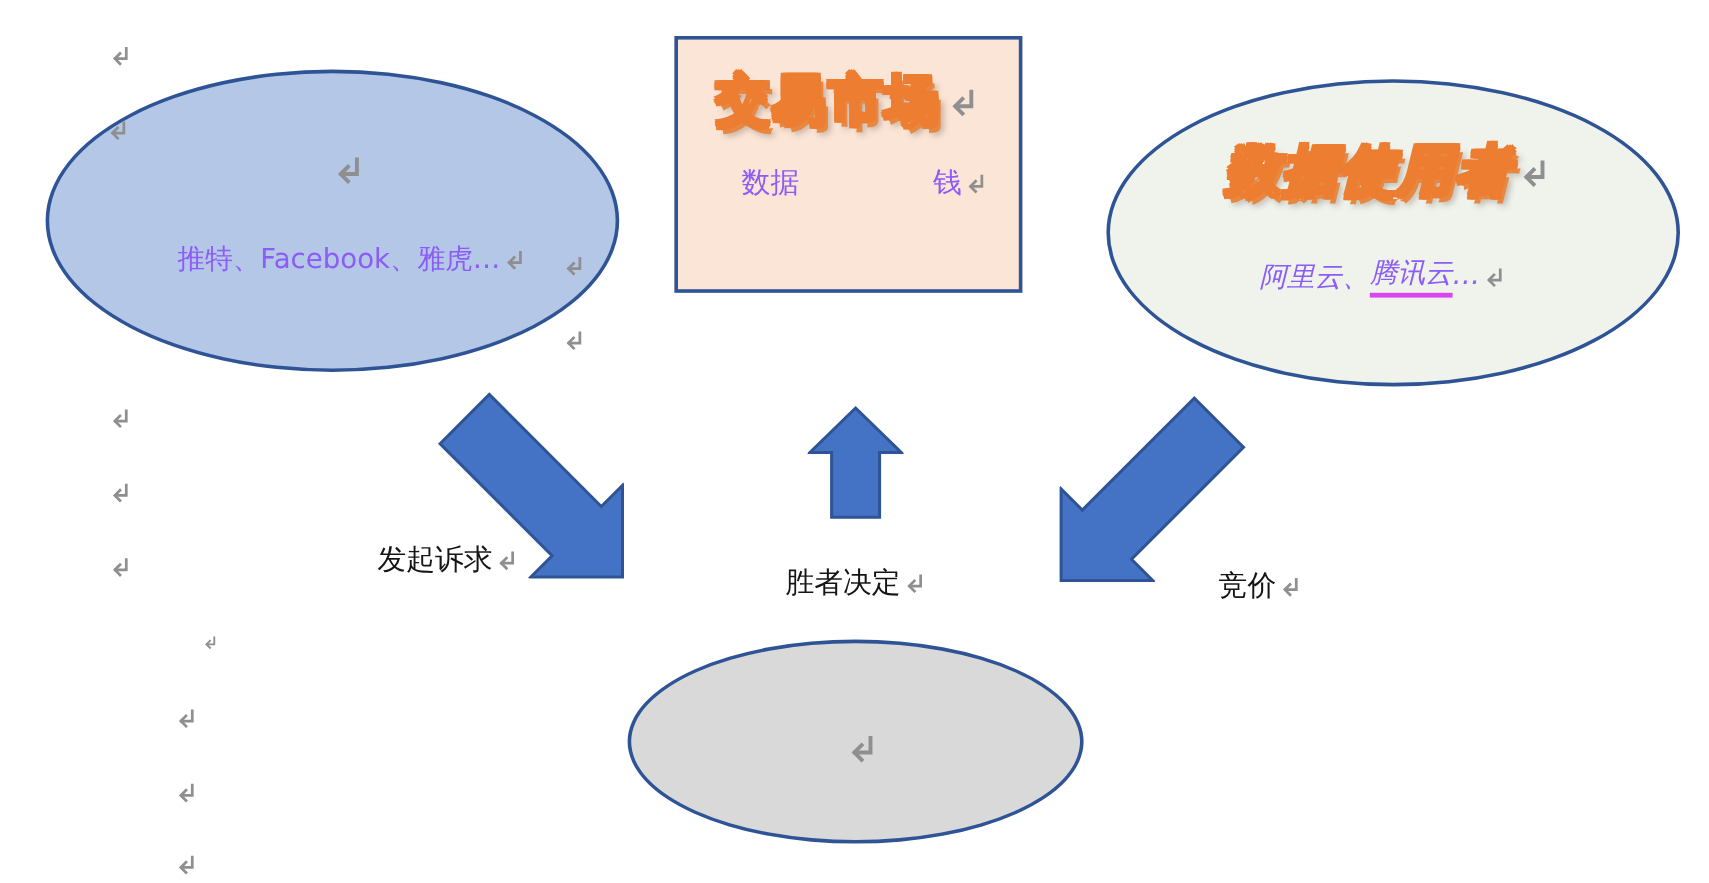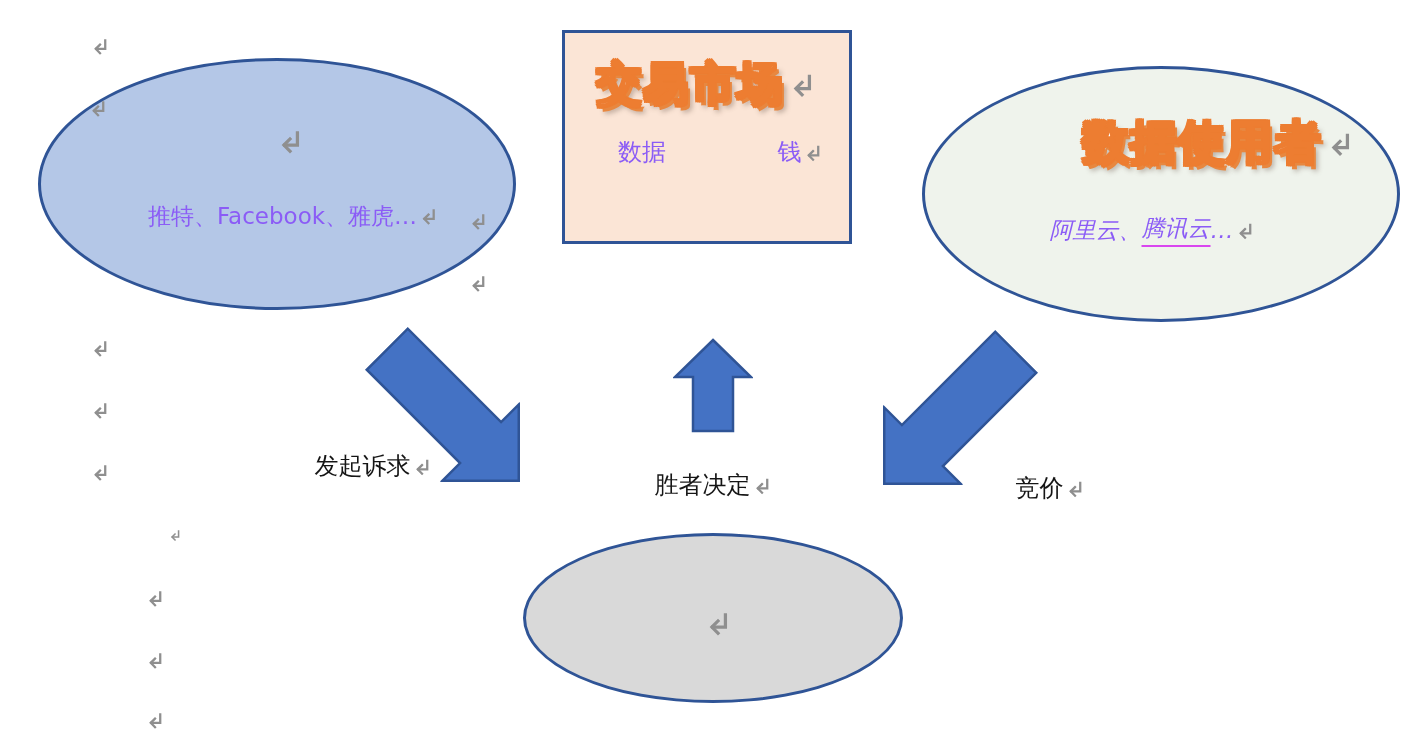--- a/index.html
+++ b/index.html
@@ -93,7 +93,7 @@
     </svg>
   </div>
 
-  <div class="center-row" style="left:1218px;top:143px;">
+  <div class="center-row" style="left:1156px;top:143px;font-style:italic;">
     <span class="wordart">数据使用者</span>
     <svg class="mk lg" viewBox="0 0 20 20">
       <path d="M15.5 4 V13 H6"></path>

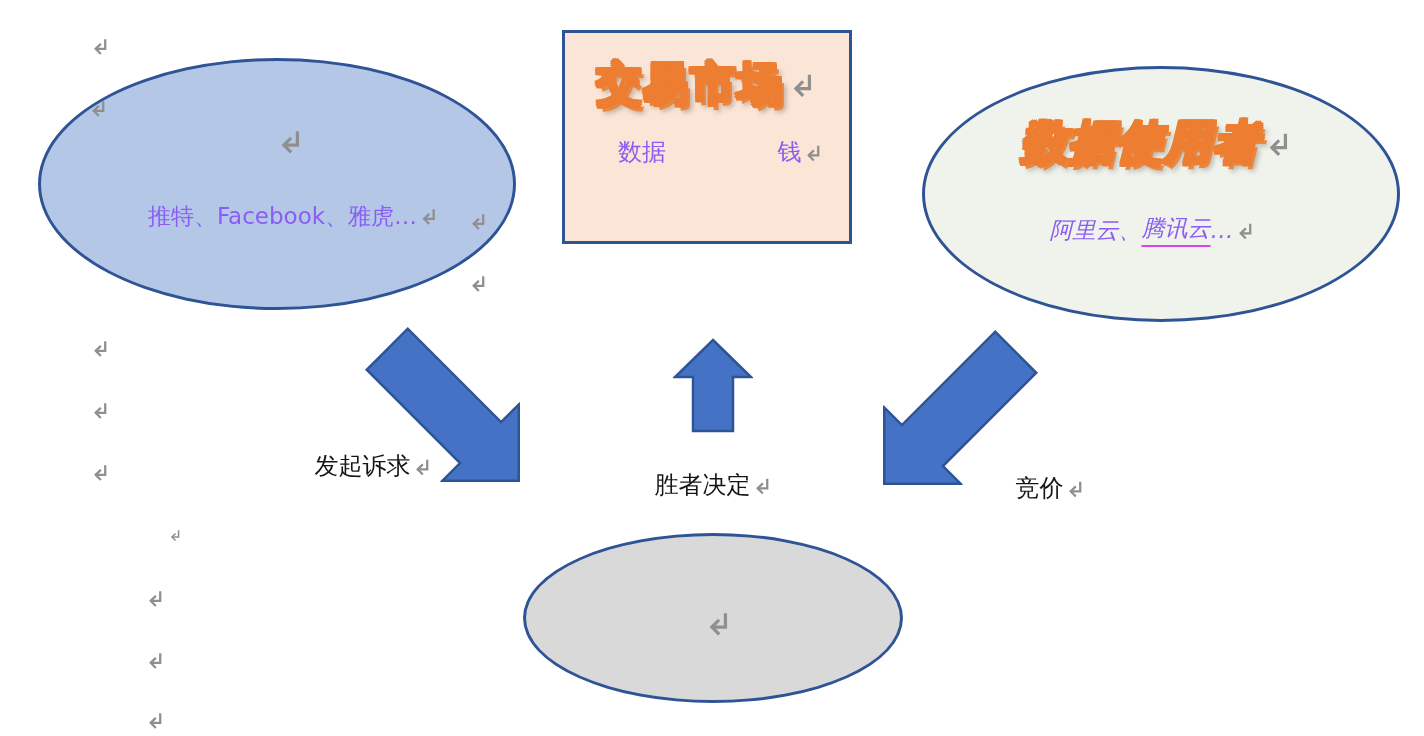--- a/index.html
+++ b/index.html
@@ -27,7 +27,7 @@
   }
   .body-text{font-size:24px;color:#8b5cf6;}
   .label-text{font-size:24px;color:#151515;}
-  .blue-underline{border-bottom:2px solid #d946ef;padding-bottom:1px;}
+  .blue-underline{border-bottom:4px solid #d946ef;padding-bottom:1px;}
   
   .mk{width:19px;height:19px;flex:0 0 auto;}
   .mk path{fill:none;stroke:#8F8F8F;stroke-width:2.4;stroke-linecap:square;stroke-linejoin:miter;}

